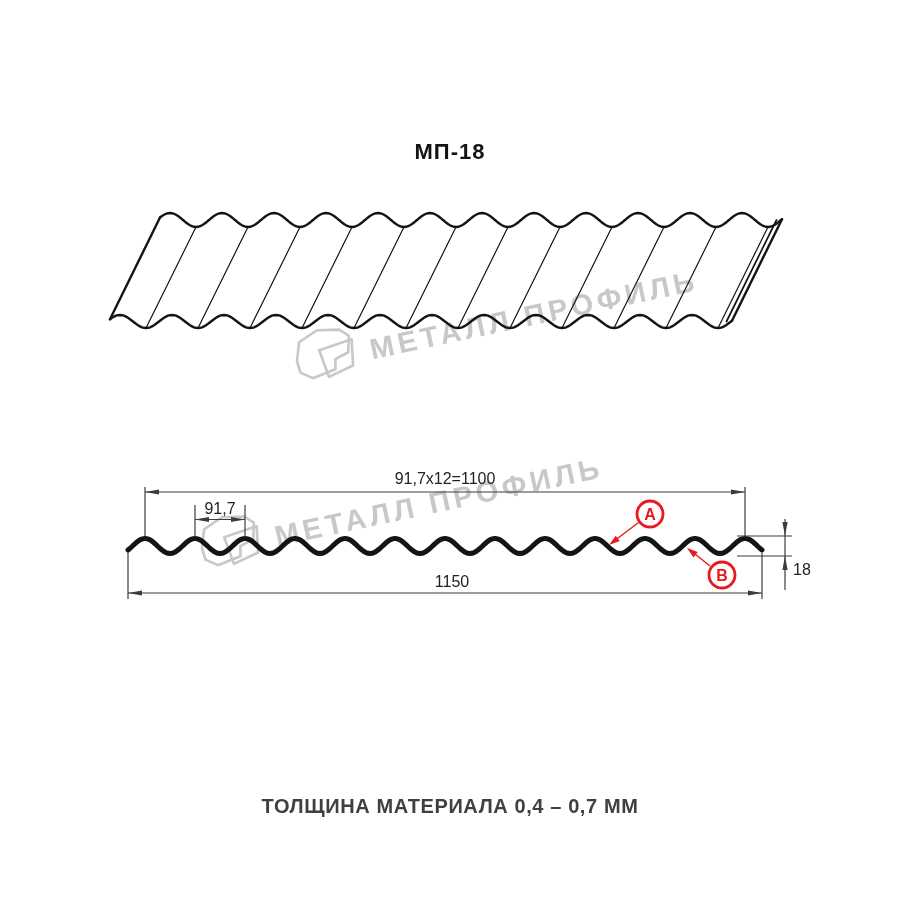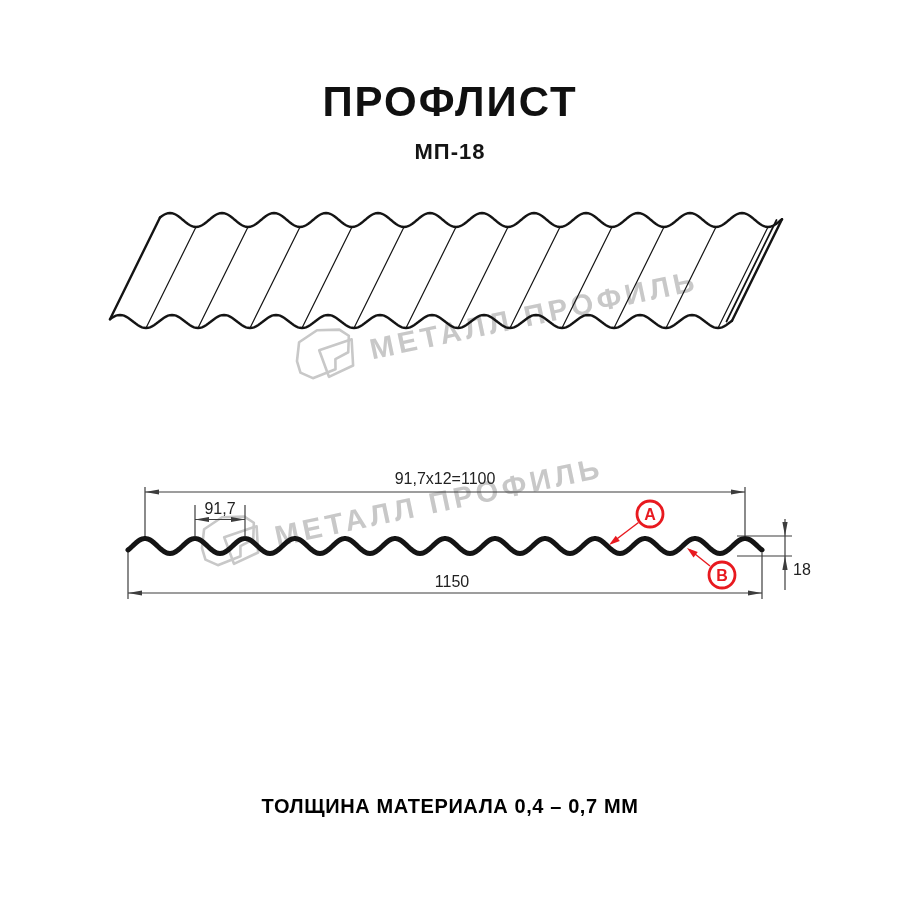--- a/index.html
+++ b/index.html
@@ -22,7 +22,6 @@
 
 <div class="canvas">
 
-  <div class="title">ПРОФЛИСТ</div>
   <div class="subtitle">МП-18</div>
   <div class="footer-note">ТОЛЩИНА МАТЕРИАЛА 0,4 – 0,7 ММ</div>
 

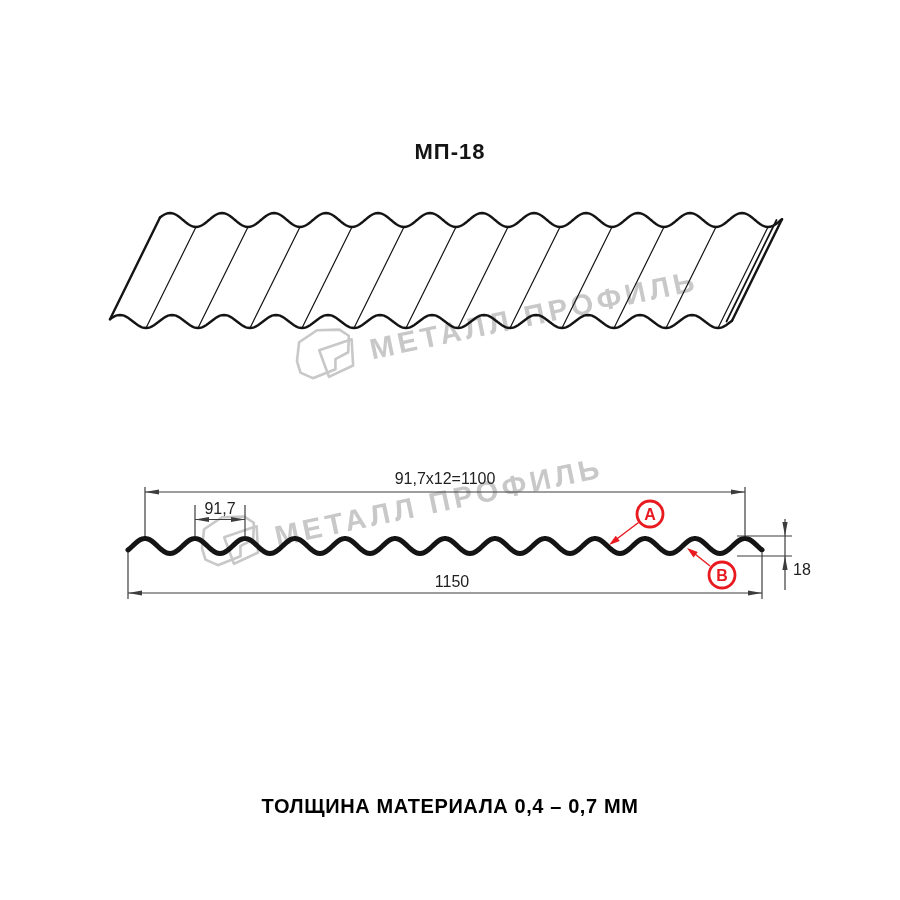--- a/index.html
+++ b/index.html
@@ -10,7 +10,7 @@
   .subtitle{position:absolute;left:0;top:127px;width:900px;text-align:center;
             font-size:22px;font-weight:700;letter-spacing:1px;color:#141414;margin-top:12px;}
   .footer-note{position:absolute;left:0;top:795px;width:900px;text-align:center;
-               font-size:20px;font-weight:700;letter-spacing:0.6px;color:#000000;}
+               font-size:20px;font-weight:700;letter-spacing:0.6px;color:#404040;}
   svg{position:absolute;left:0;top:0;}
   .dim-text{font-family:"Liberation Sans",sans-serif;font-size:16px;fill:#222222;}
   .wm-text{font-family:"Liberation Sans",sans-serif;font-size:29px;font-weight:700;

